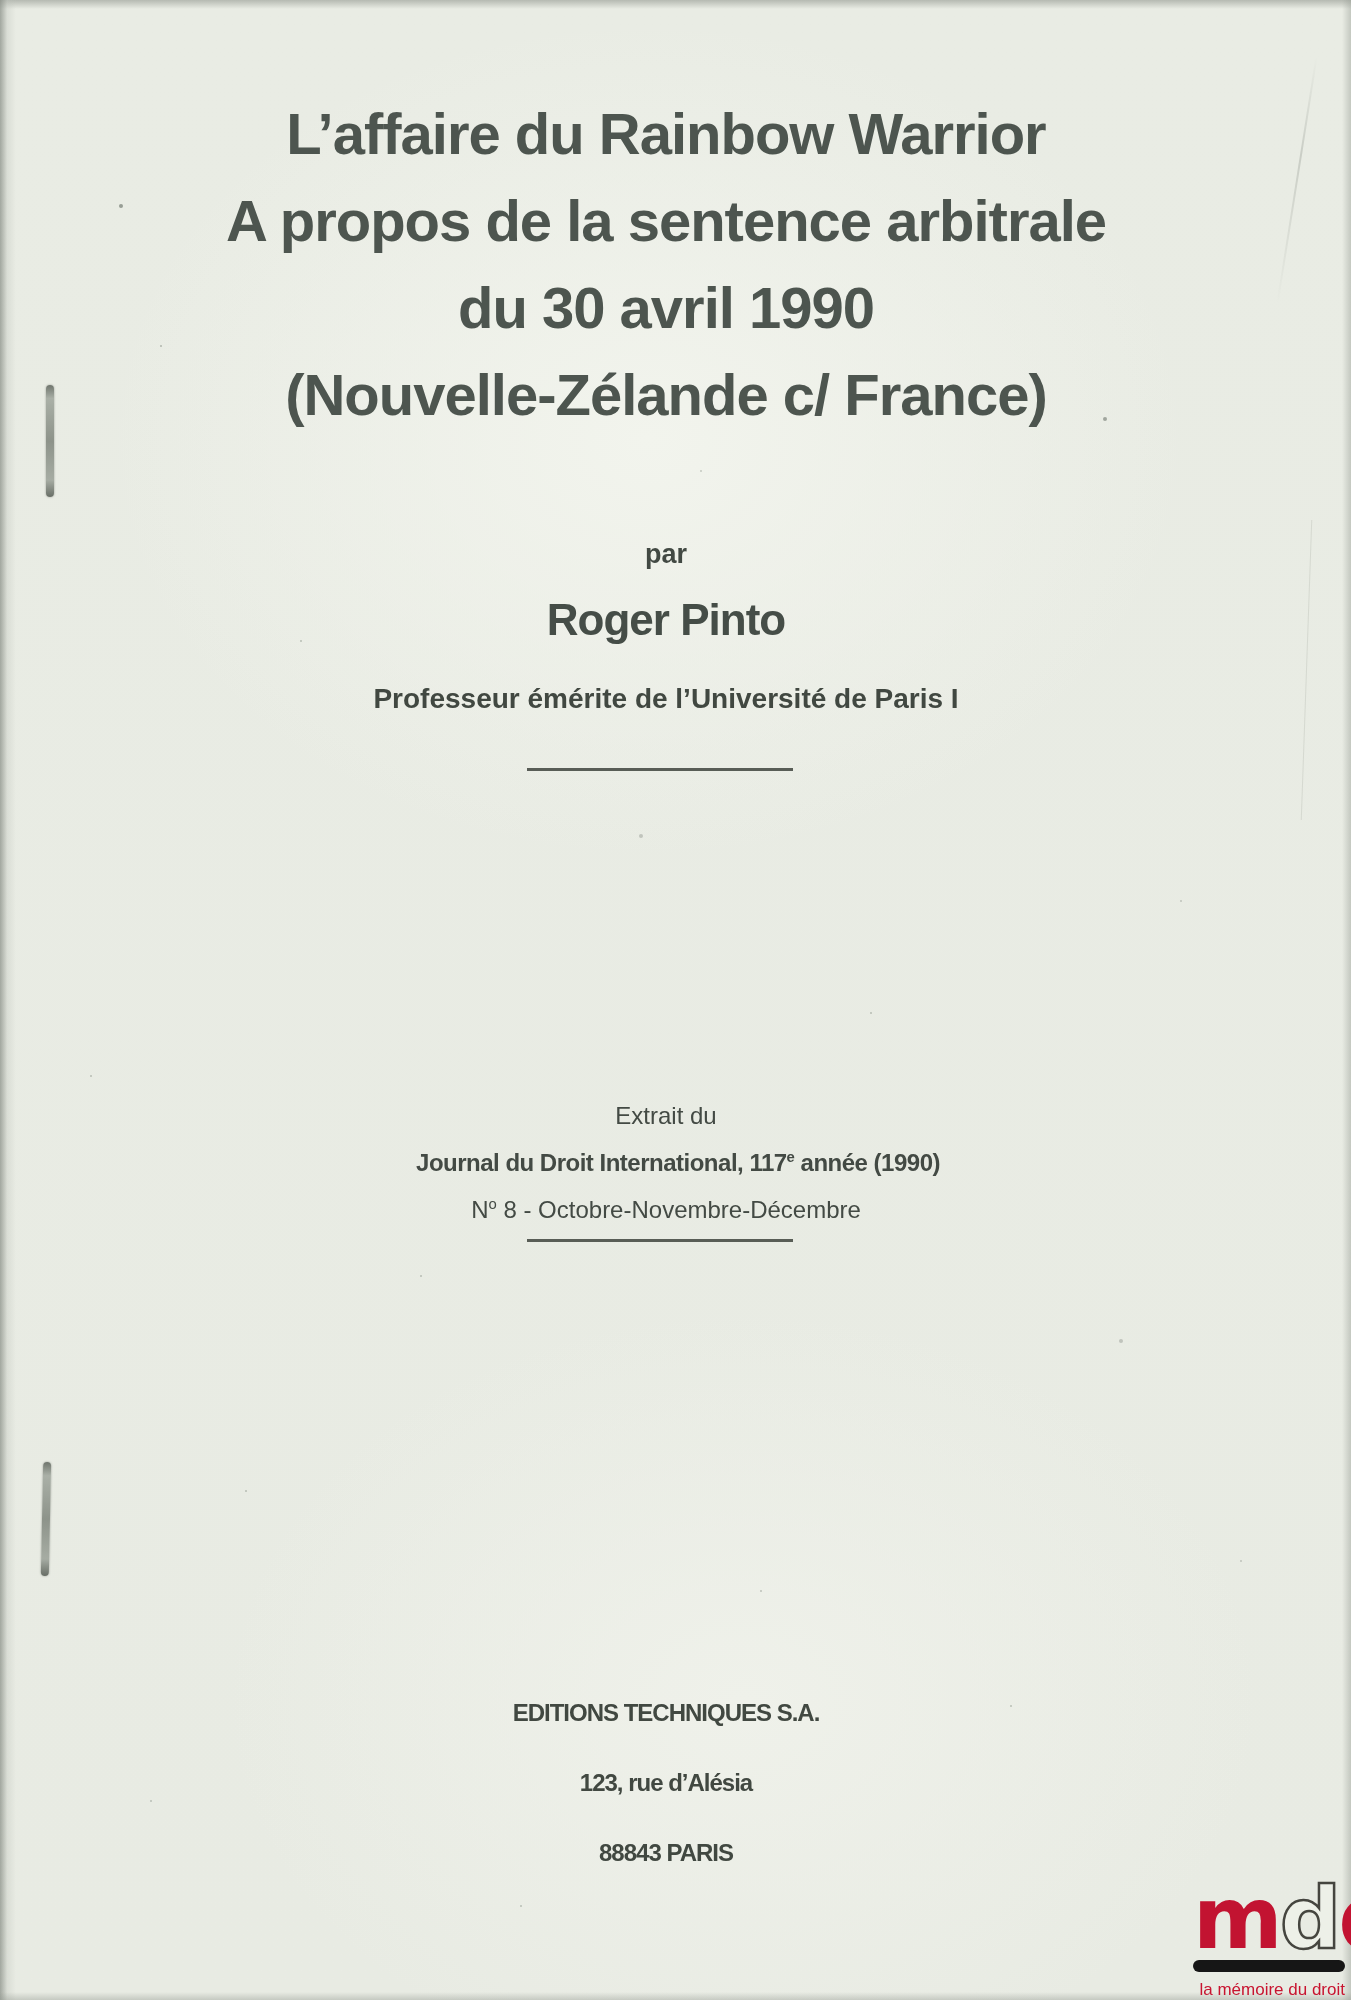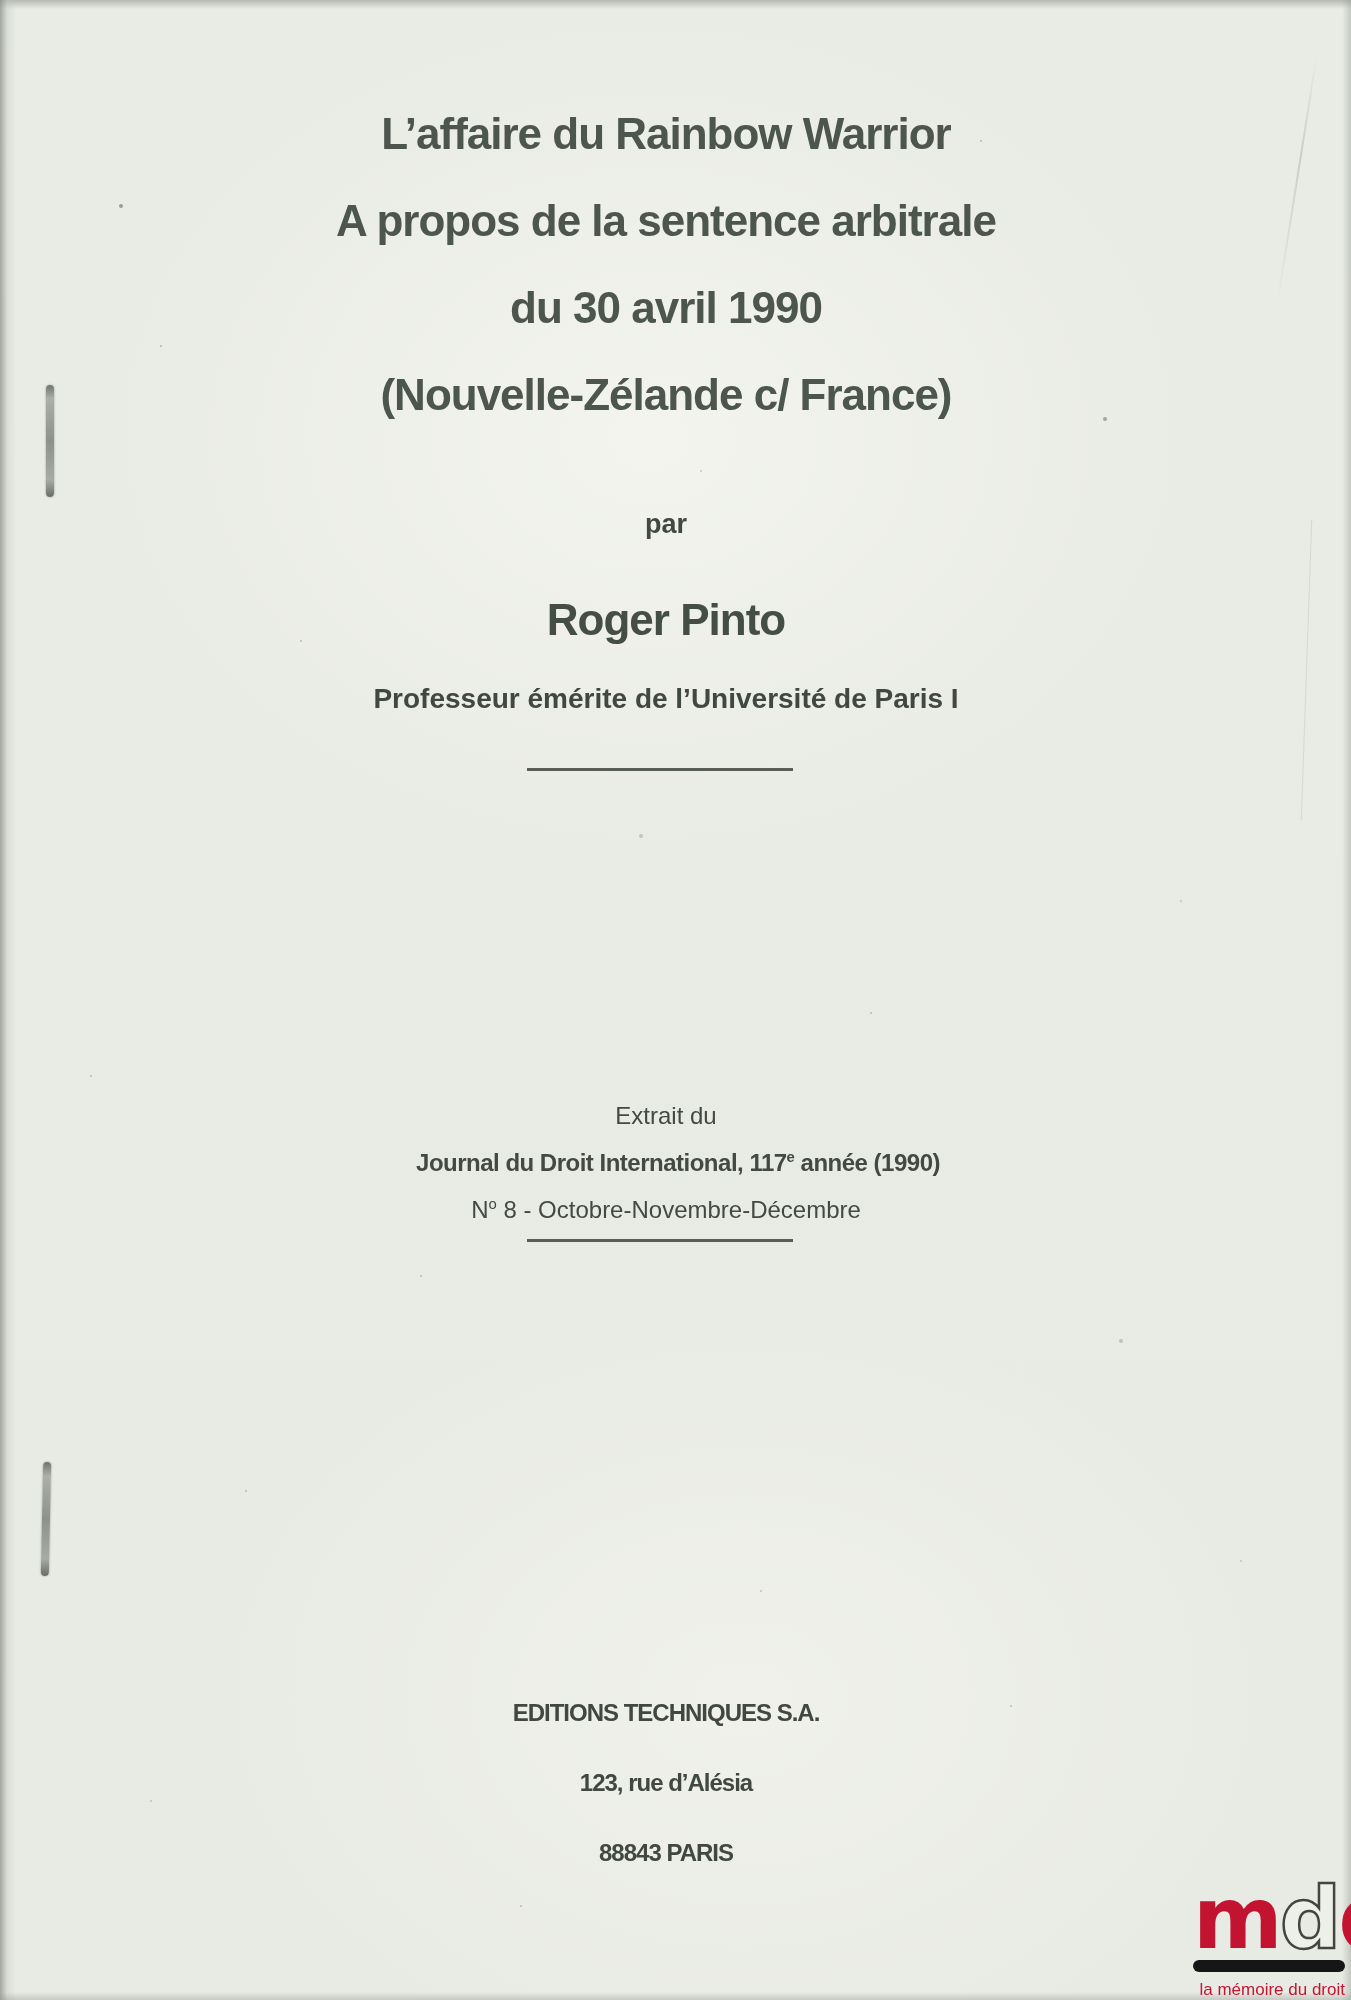--- a/index.html
+++ b/index.html
@@ -48,7 +48,7 @@
   .staple-2{left:42px;top:1462px;height:114px;transform:rotate(1.2deg);}
   
   .col{position:absolute;left:0;width:1332px;text-align:center;color:#4c544d;}
-  .title{top:90px;font-size:44px;line-height:87px;font-weight:700;letter-spacing:-1px;color:#4d554f;margin:0;}
+  .title{top:90px;font-size:58px;line-height:87px;font-weight:700;letter-spacing:-1px;color:#4d554f;margin:0;}
   .byline{top:507px;font-size:27px;line-height:34px;font-weight:700;color:#424943;}
   .author{top:594px;font-size:44px;line-height:52px;font-weight:700;letter-spacing:-1px;color:#454d47;}
   .author-title{top:681px;font-size:28px;line-height:36px;font-weight:700;color:#414841;}

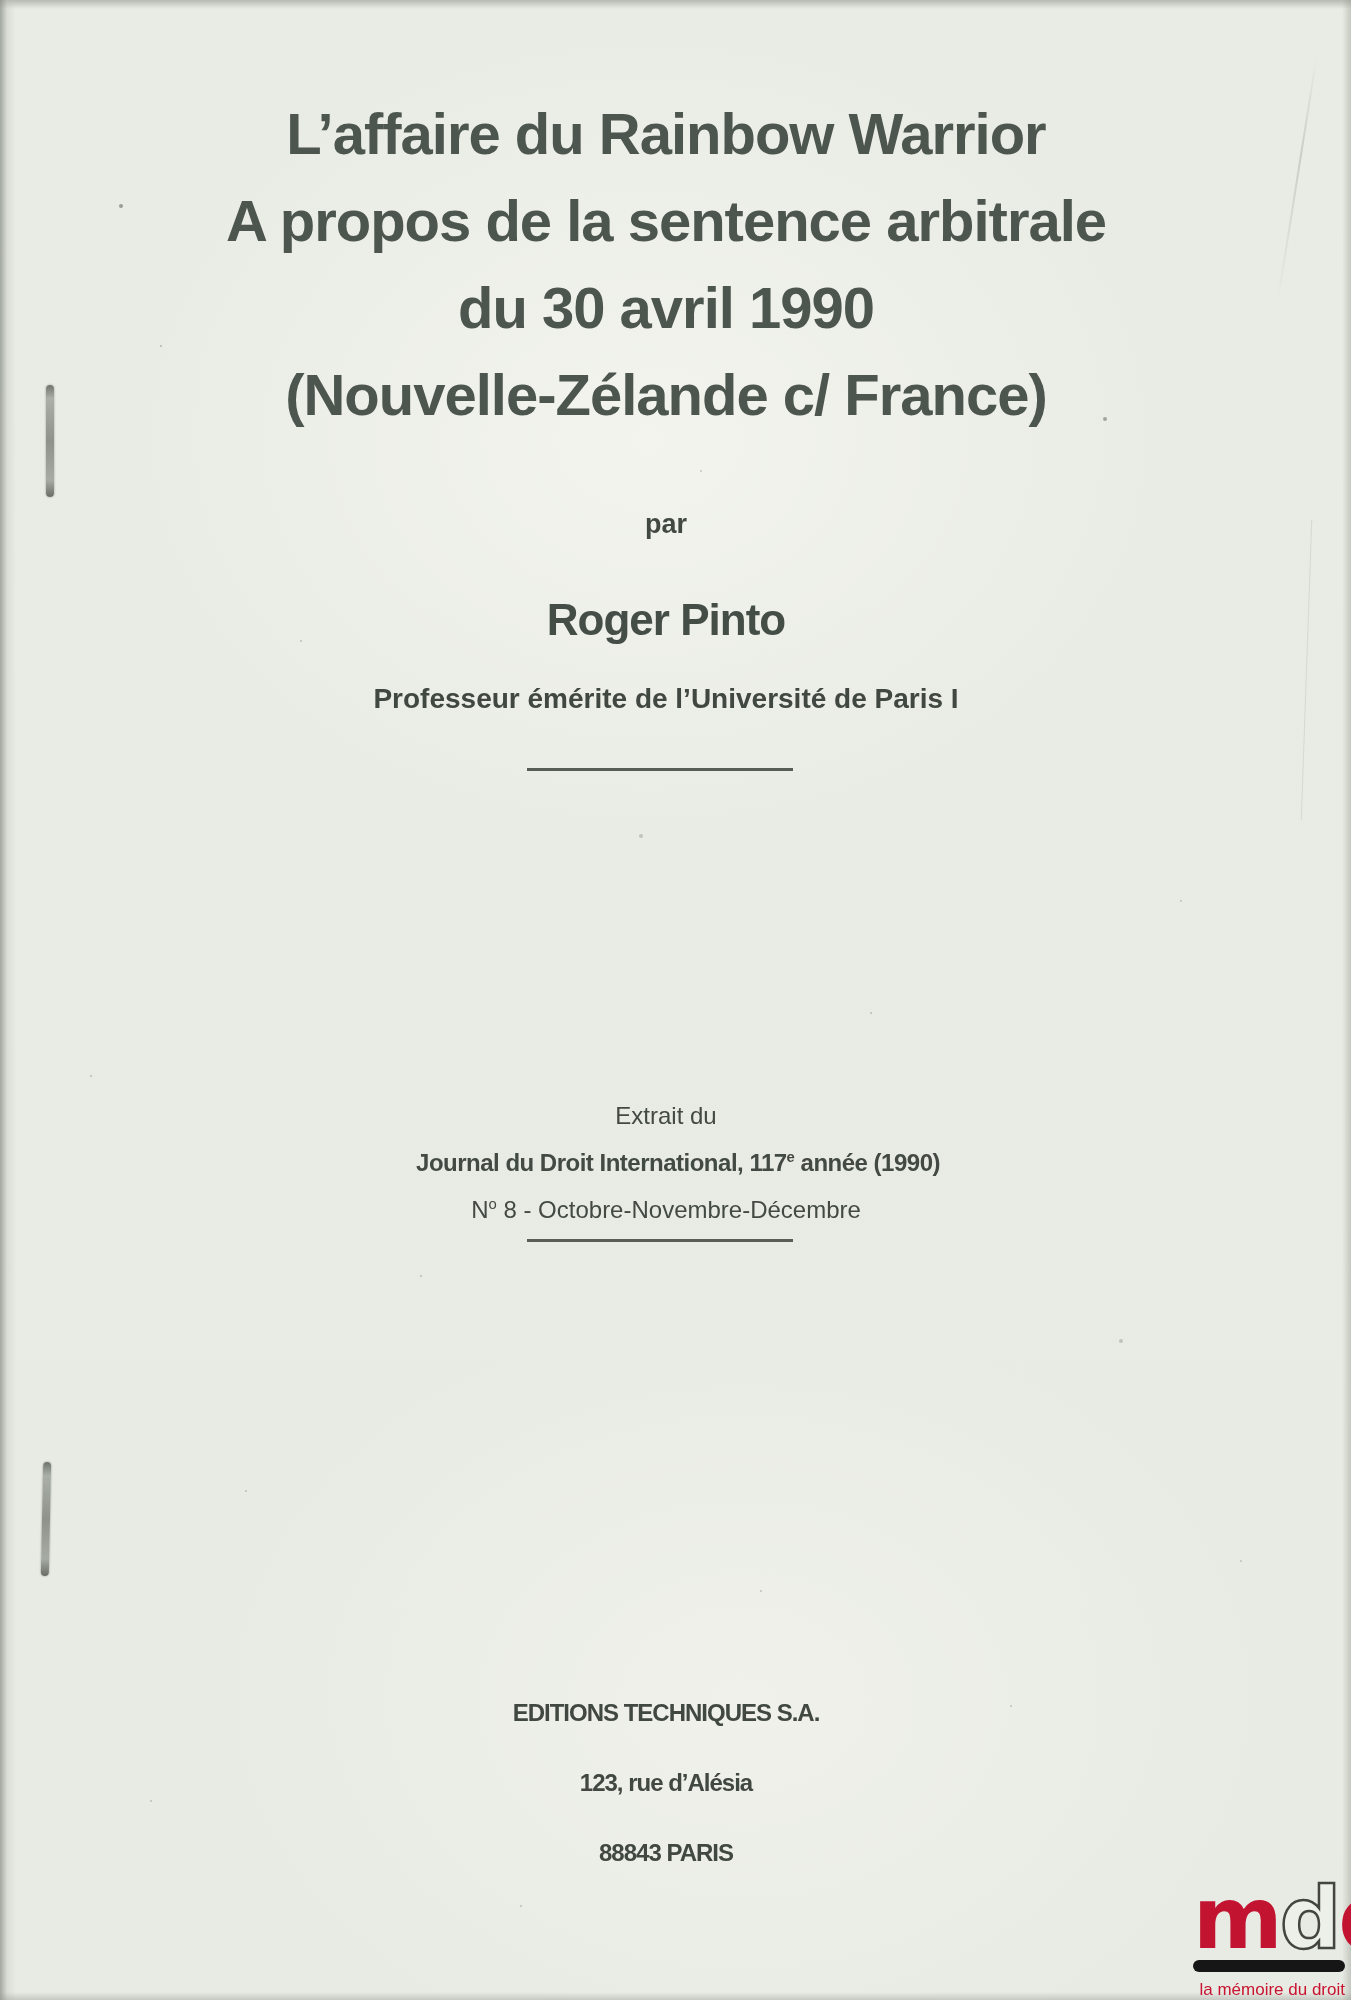--- a/index.html
+++ b/index.html
@@ -49,7 +49,7 @@
   
   .col{position:absolute;left:0;width:1332px;text-align:center;color:#4c544d;}
   .title{top:90px;font-size:58px;line-height:87px;font-weight:700;letter-spacing:-1px;color:#4d554f;margin:0;}
-  .byline{top:507px;font-size:27px;line-height:34px;font-weight:700;color:#424943;}
+  .byline{top:537px;font-size:27px;line-height:34px;font-weight:700;color:#424943;}
   .author{top:594px;font-size:44px;line-height:52px;font-weight:700;letter-spacing:-1px;color:#454d47;}
   .author-title{top:681px;font-size:28px;line-height:36px;font-weight:700;color:#414841;}
   .rule{position:absolute;height:3px;background:#585d56;left:527px;width:266px;}

